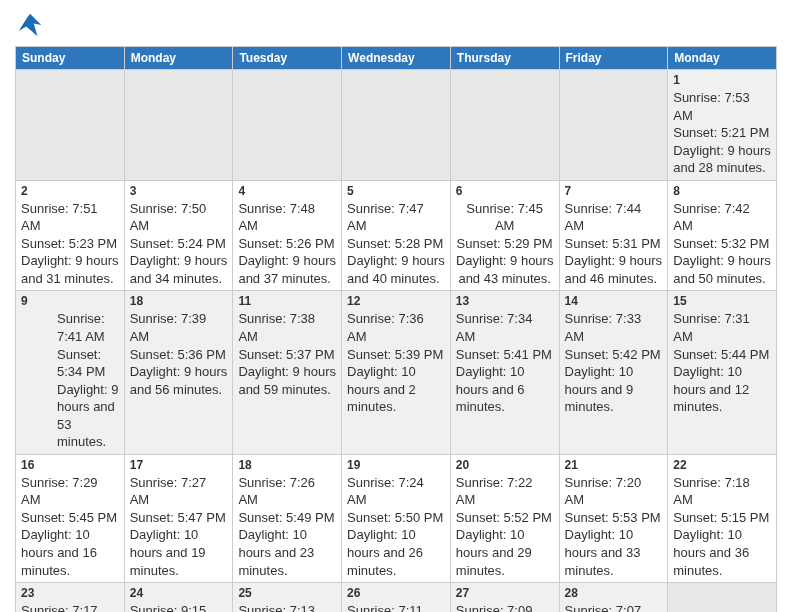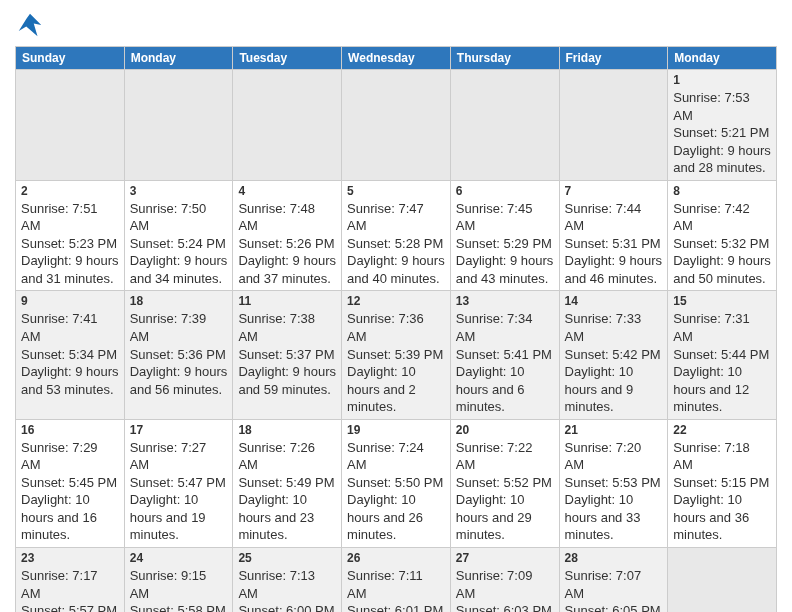--- a/index.html
+++ b/index.html
@@ -93,7 +93,7 @@
           </td>
           <td>
             <div class="day-num">6</div>
-            <div class="day-info" style="white-space: pre-line;">Sunrise: 7:45 AM
+            <div class="day-info" style="white-space: pre-line; text-align: center;">Sunrise: 7:45 AM
 Sunset: 5:29 PM
 Daylight: 9 hours and 43 minutes.</div>
           </td>

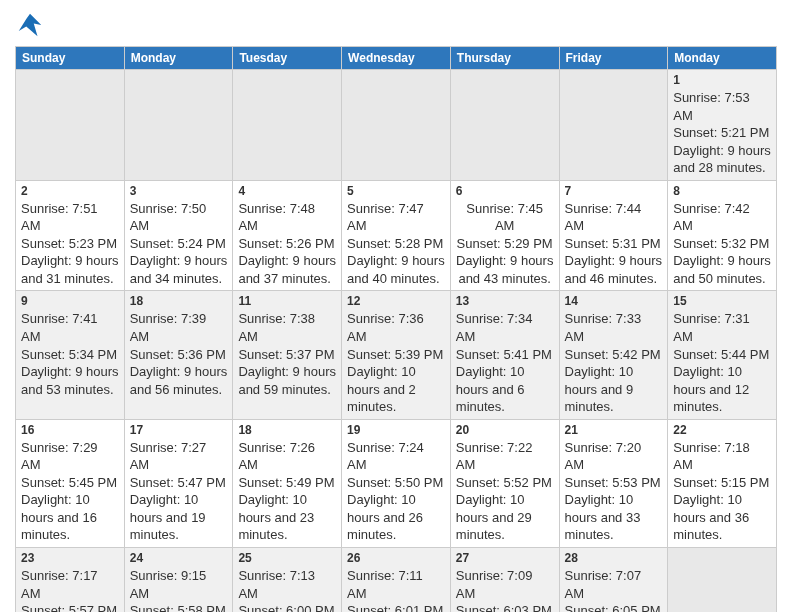--- a/index.html
+++ b/index.html
@@ -113,7 +113,7 @@
         <tr class="alt-row">
           <td>
             <div class="day-num">9</div>
-            <div class="day-info" style="white-space: pre-line;">Sunrise: 7:41 AM
+            <div class="day-info" style="white-space: pre-line; margin-left: 36px;">Sunrise: 7:41 AM
 Sunset: 5:34 PM
 Daylight: 9 hours and 53 minutes.</div>
           </td>

